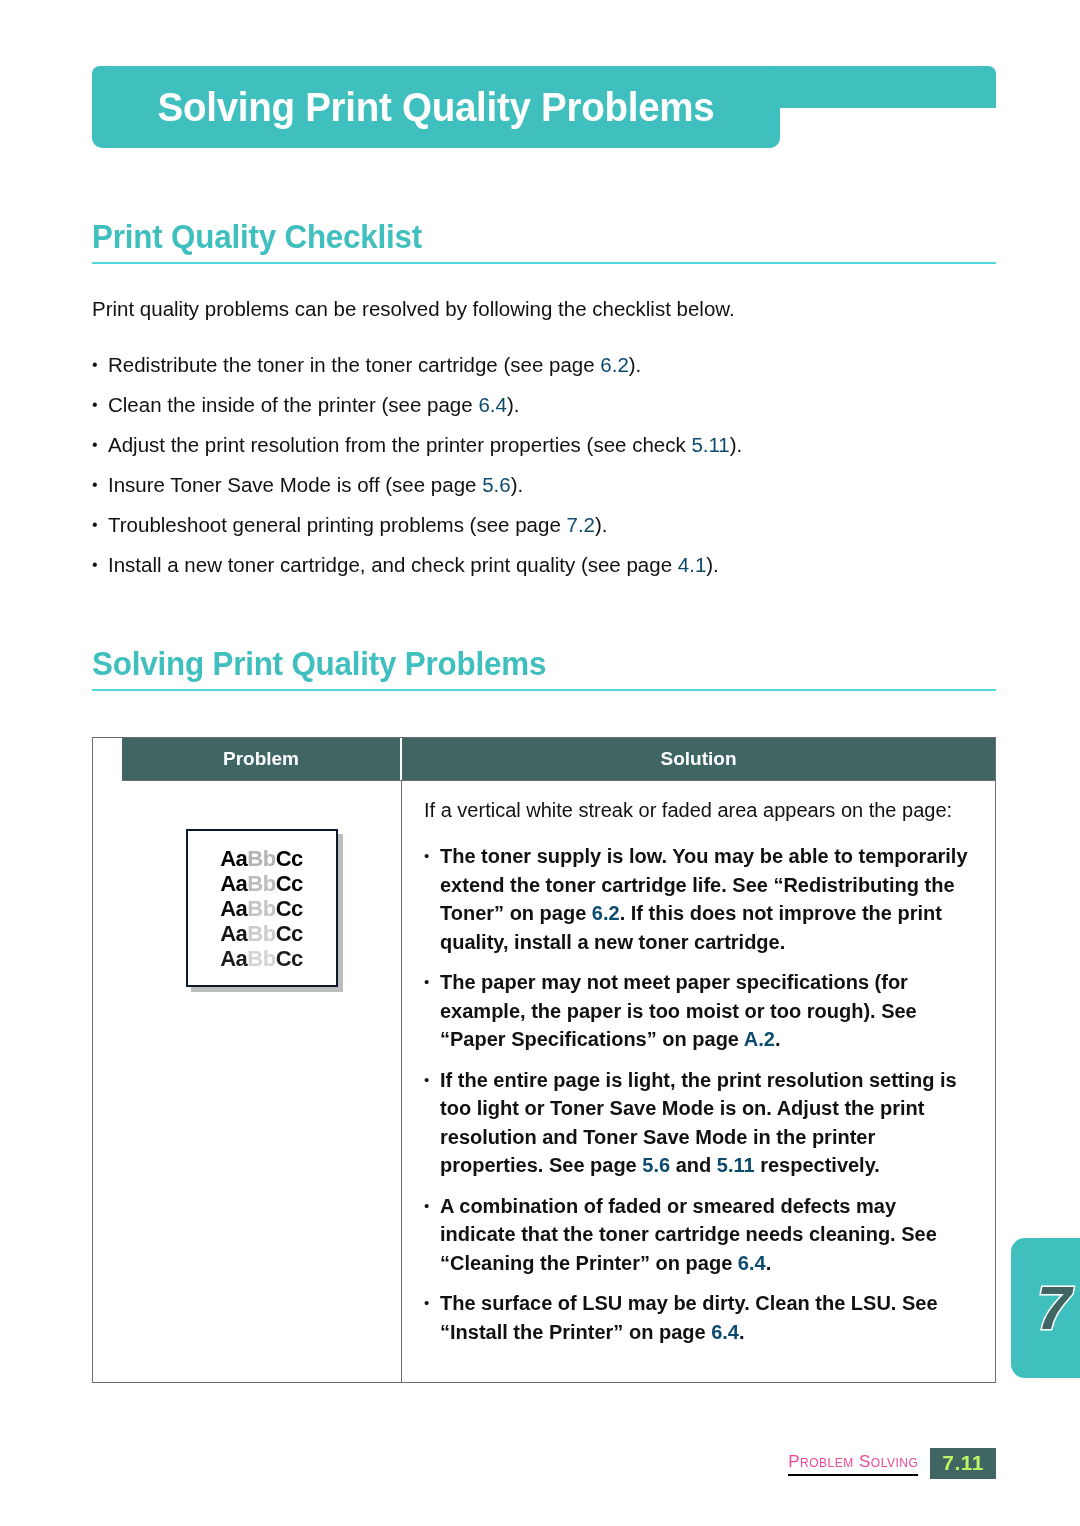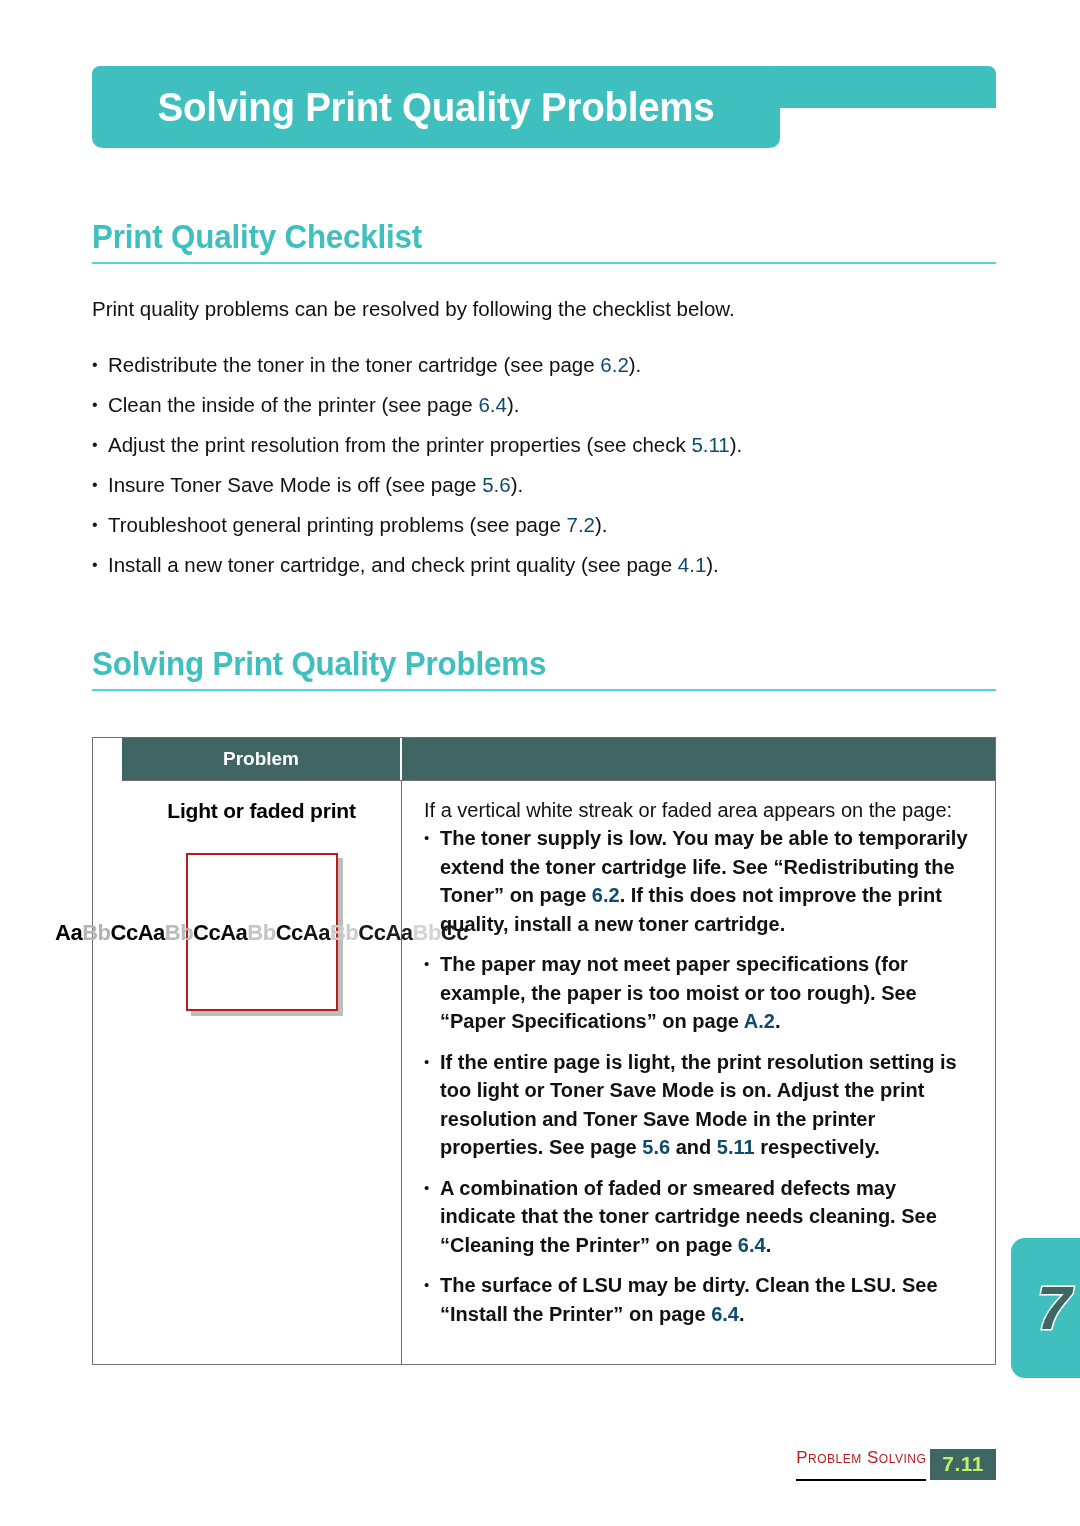--- a/index.html
+++ b/index.html
@@ -346,6 +346,7 @@
 
   <div id="table-head">
     <div class="th" id="th-problem">Problem</div>
+    <div class="th" id="th-solution">Solution</div>
   </div>
 
   <div id="table-body">

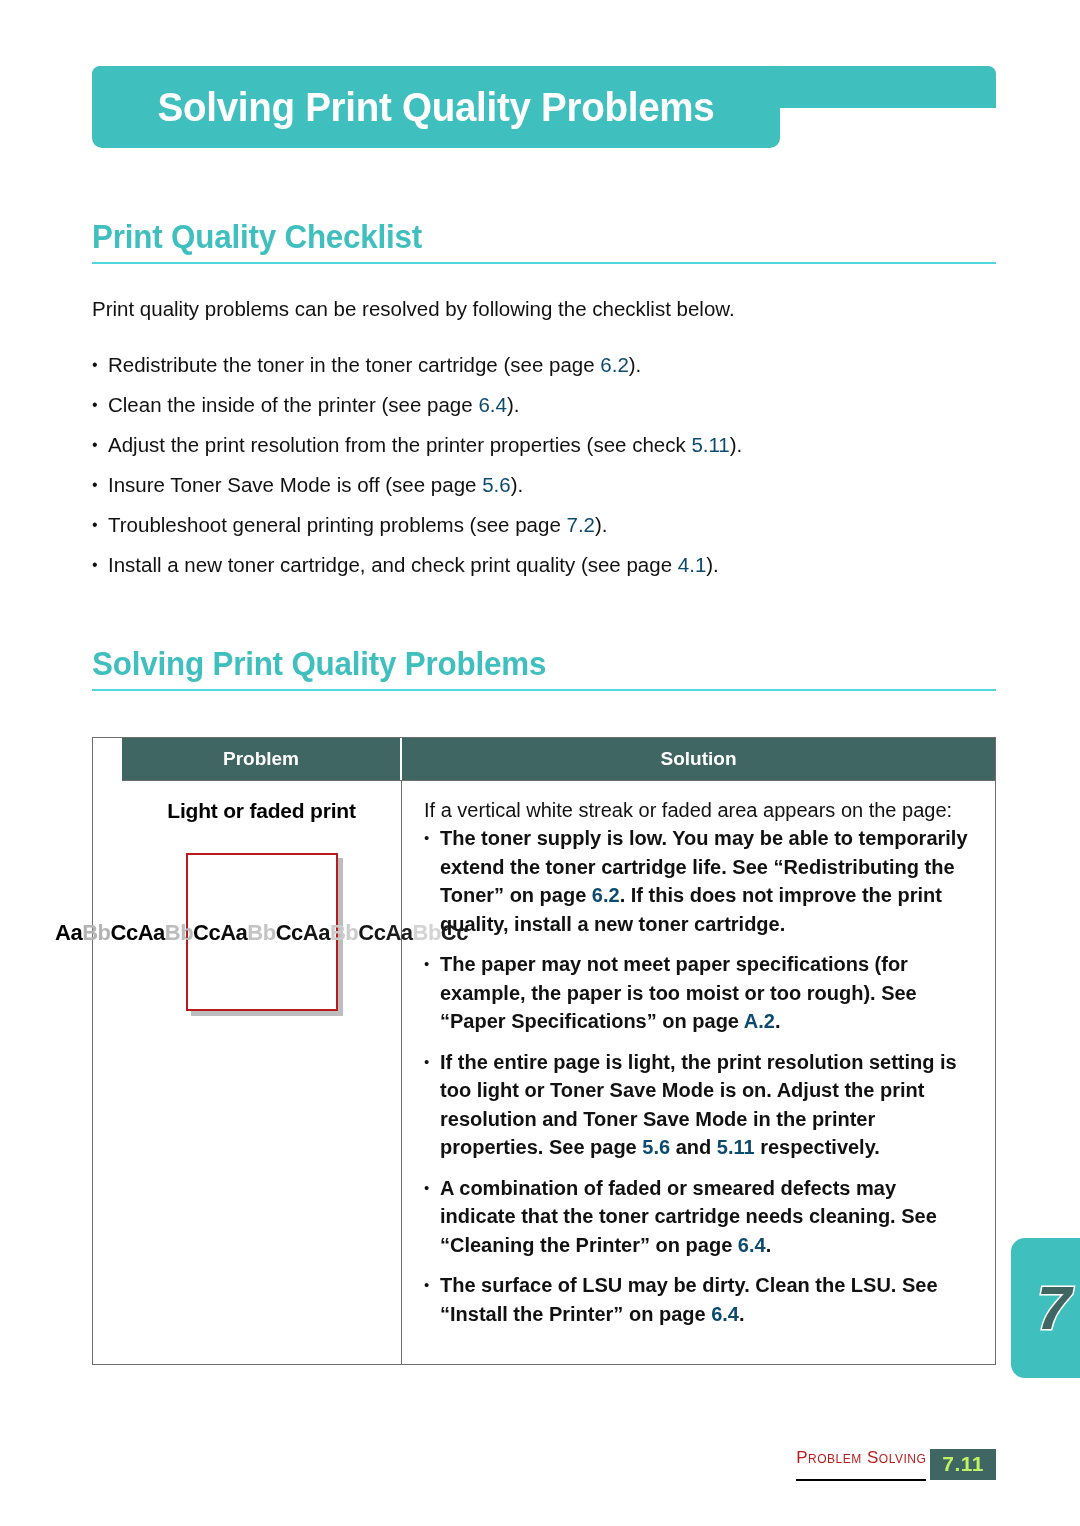--- a/index.html
+++ b/index.html
@@ -352,7 +352,6 @@
   <div id="table-body">
 
     <div id="cell-problem">
-      <div id="problem-label">Light or faded print</div>
 
       <div id="sample-wrap">
         <div id="sample-shadow"></div>

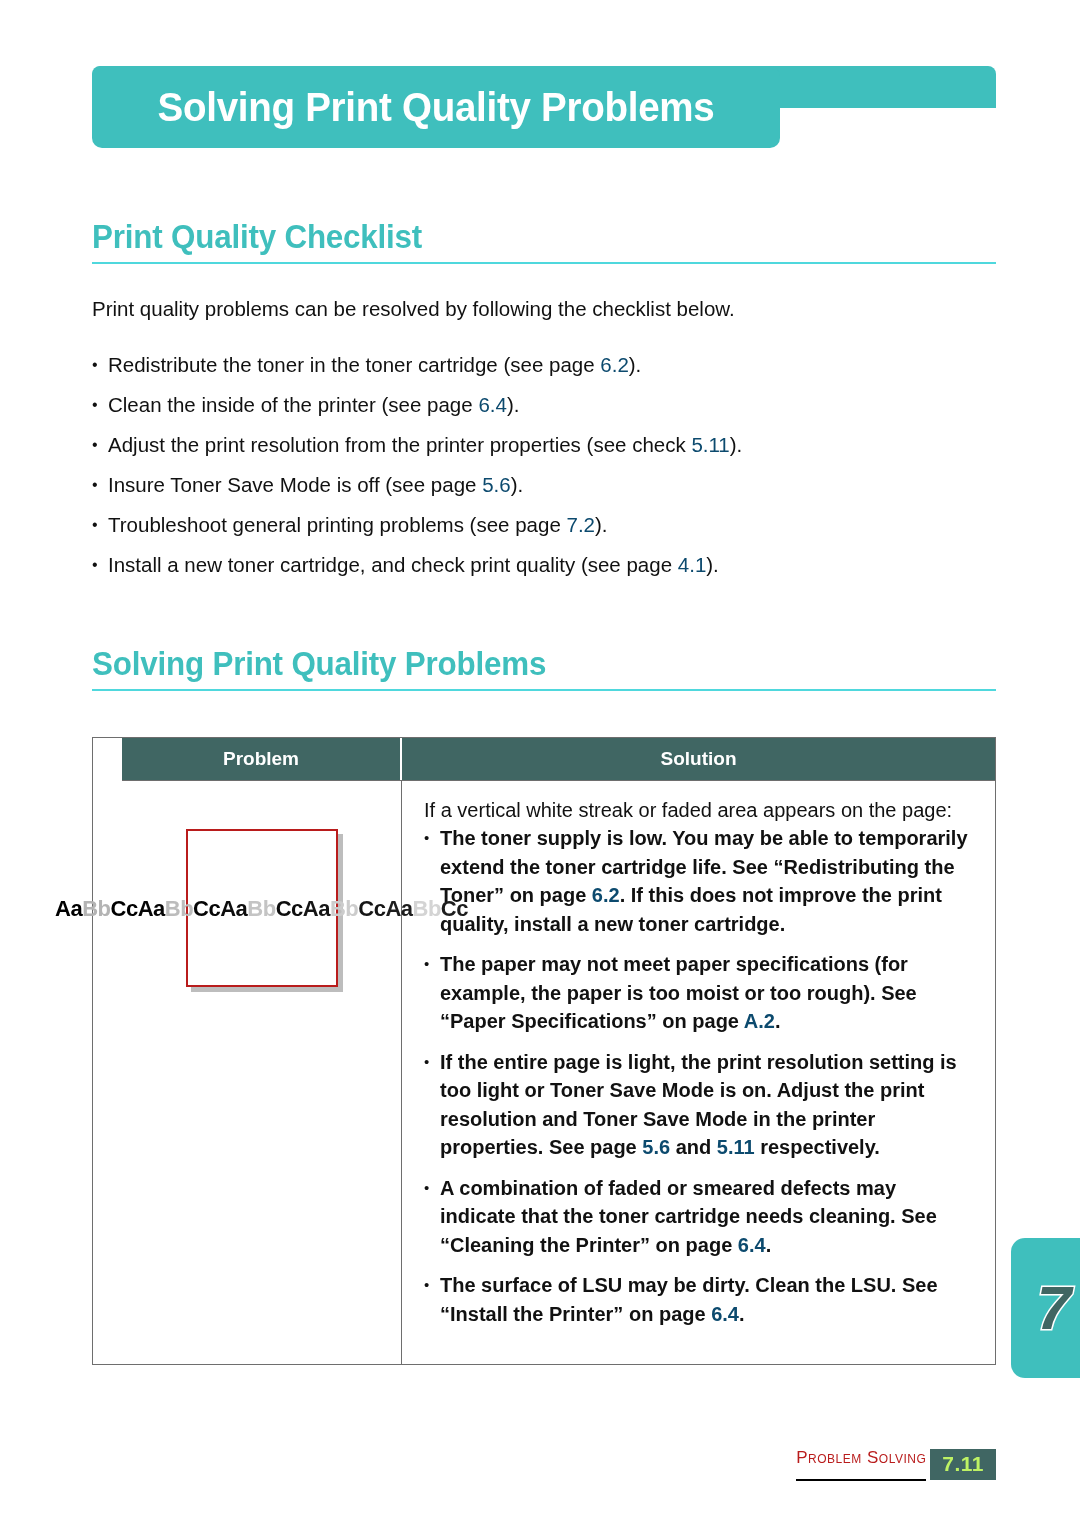--- a/index.html
+++ b/index.html
@@ -225,6 +225,7 @@
   #solution-intro {
     font-size: 20px;
     line-height: 27px;
+    margin-bottom: 18px;
     color: #111;
   }
   .sol-item {

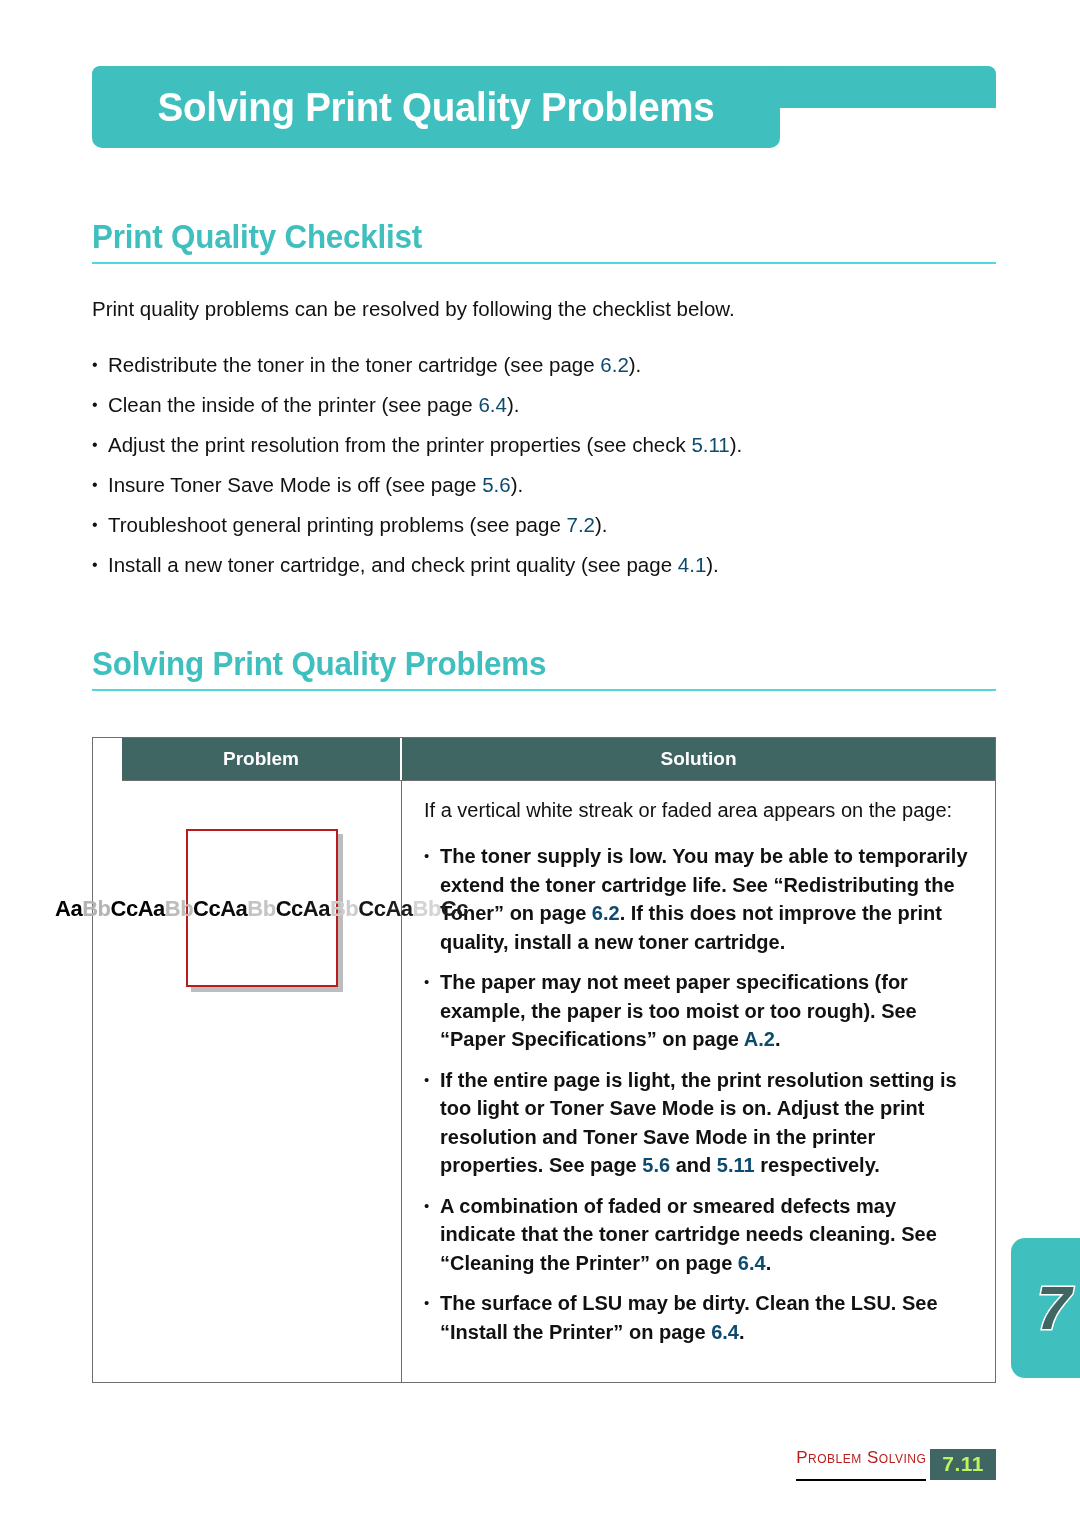--- a/index.html
+++ b/index.html
@@ -188,10 +188,10 @@
     width: 152px;
     height: 158px;
     background: #ffffff;
-    border: 2px solid #b91c1c;
+    border: 2px solid #0f172a;
     box-sizing: border-box;
     display: flex;
-    flex-direction: row;
+    flex-direction: column;
     justify-content: center;
     align-items: center;
     padding: 4px 0;

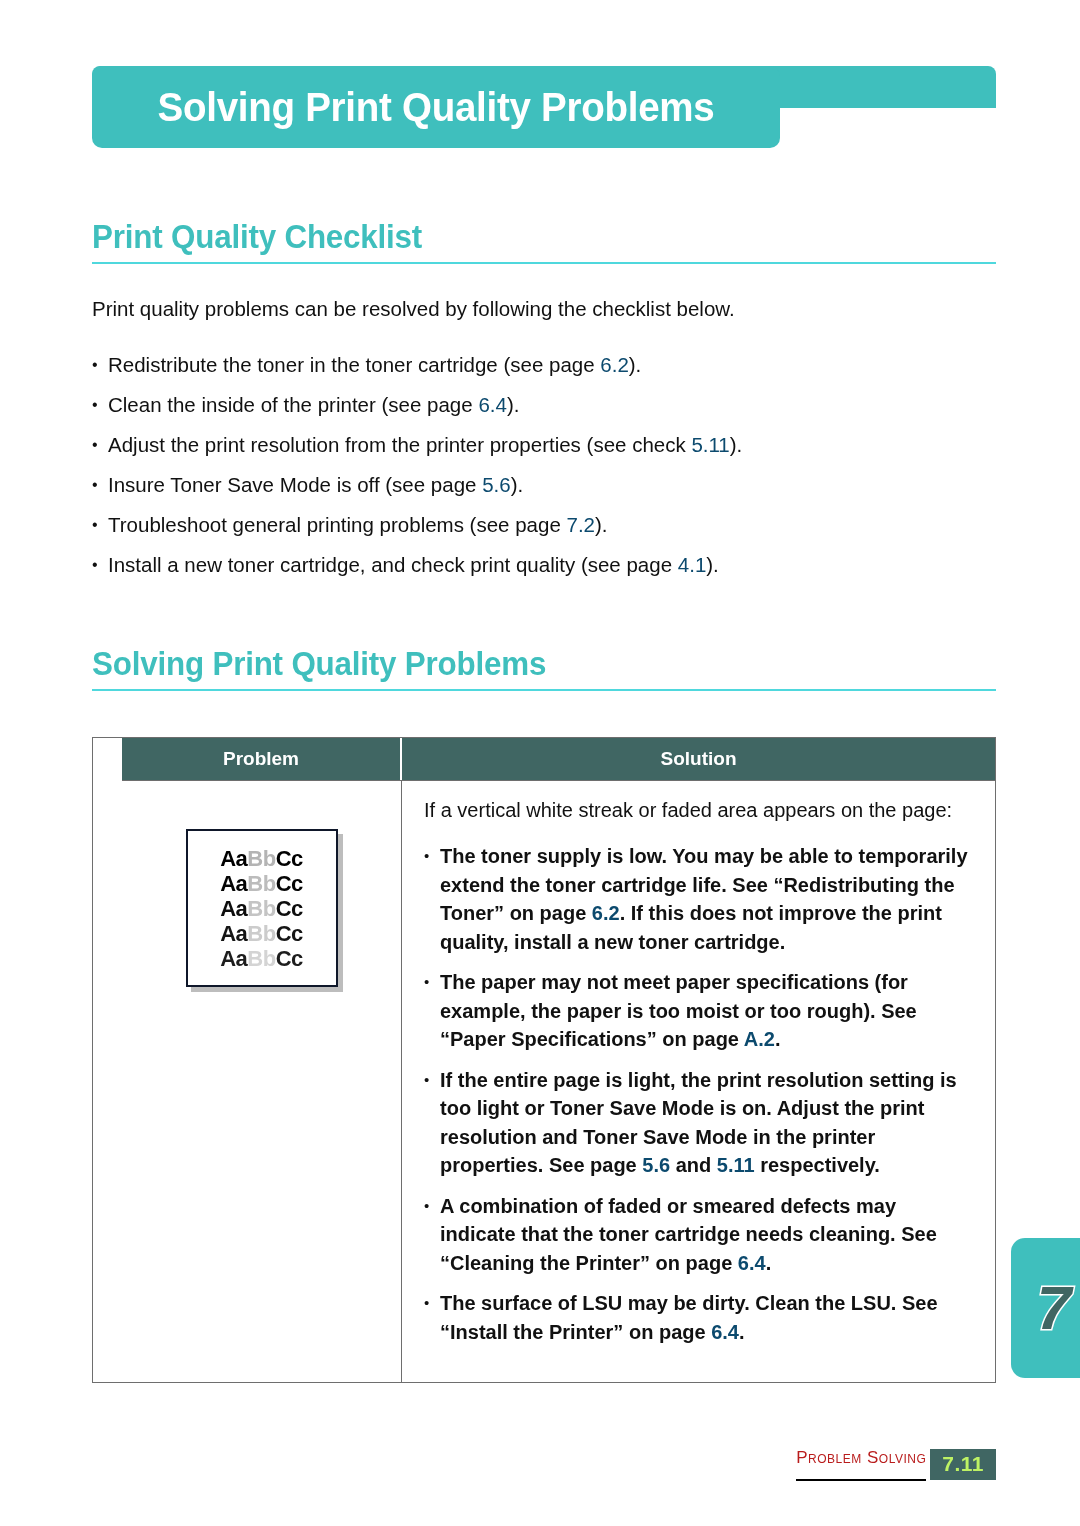--- a/index.html
+++ b/index.html
@@ -282,9 +282,9 @@
     font-variant: small-caps;
     letter-spacing: 0.5px;
     border-bottom: 2px solid #000;
-    padding-bottom: 11px;
-    margin-right: 4px;
-    color: #b91c1c;
+    padding-bottom: 2px;
+    margin-right: 12px;
+    color: #ec4899;
   }
   #footer-page {
     background: #406663;

